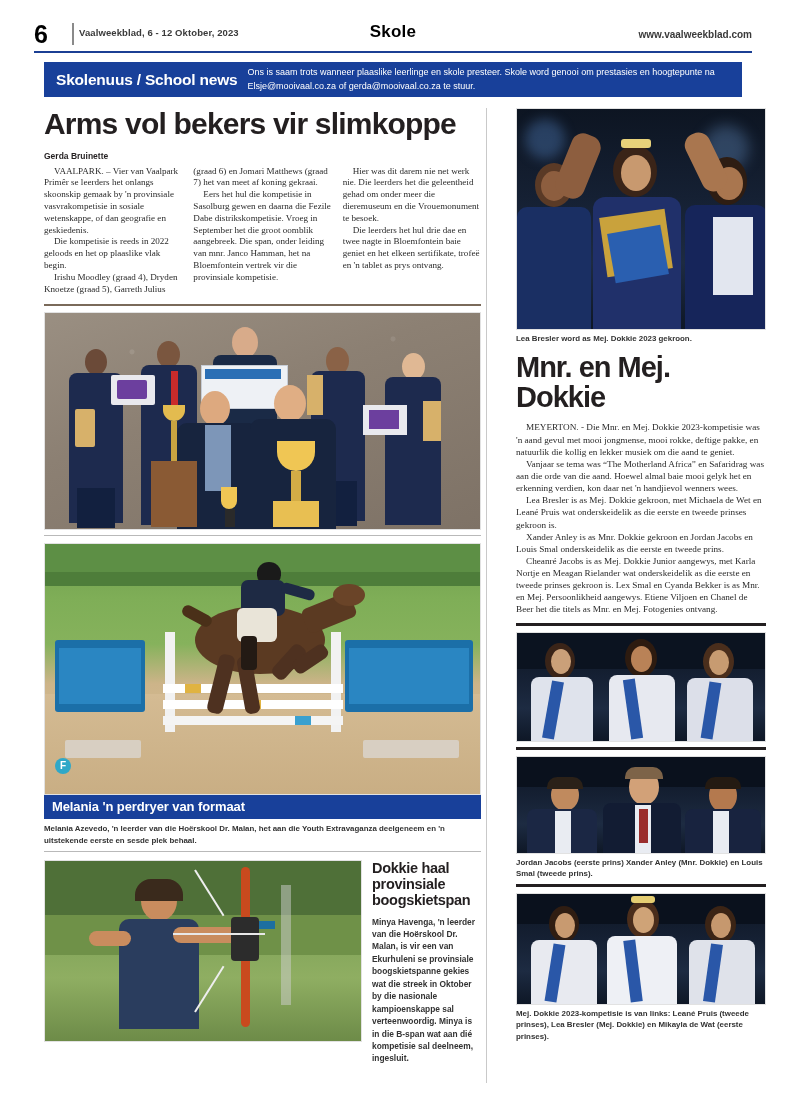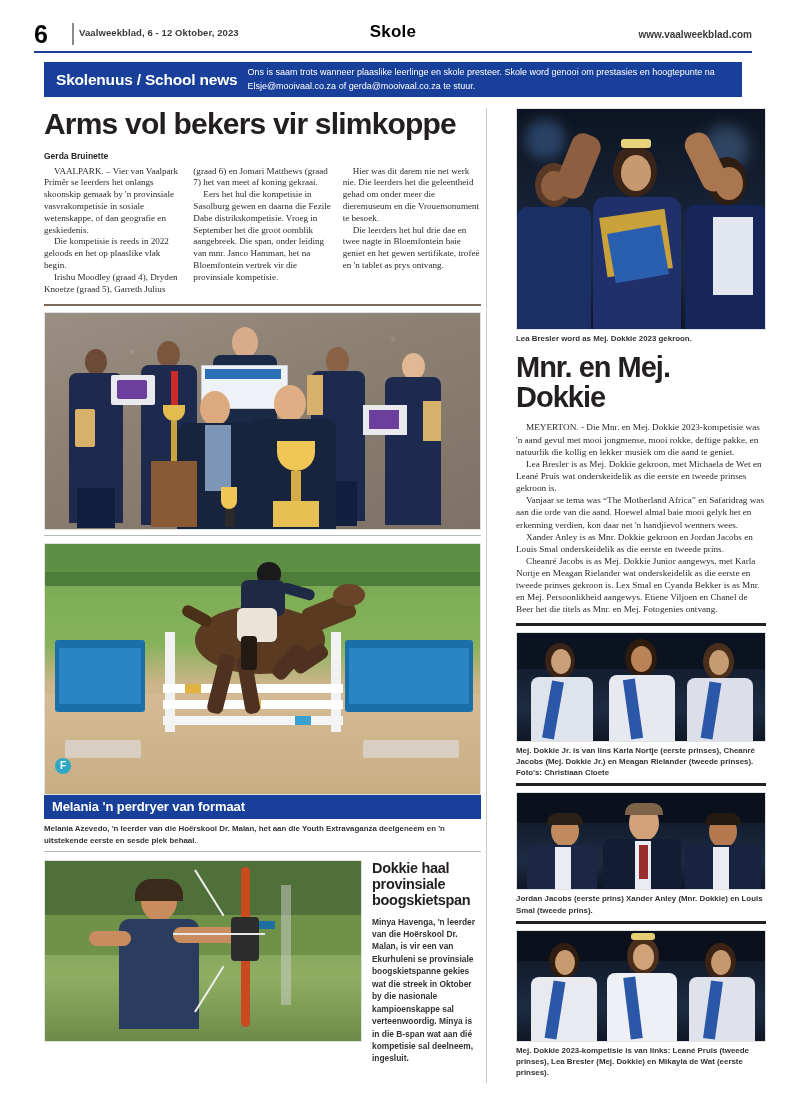--- a/index.html
+++ b/index.html
@@ -293,7 +293,7 @@
       <p>Irishu Moodley (graad 4), Dryden Knoetze (graad 5), Garreth Julius (graad 6) en Jomari Matthews (graad 7) het van meet af koning gekraai.</p>
       <p>Eers het hul die kompetisie in Sasolburg gewen en daarna die Fezile Dabe distrikskompetisie. Vroeg in September het die groot oomblik aangebreek. Die span, onder leiding van mnr. Janco Hamman, het na Bloemfontein vertrek vir die provinsiale kompetisie.</p>
       <p>Hier was dit darem nie net werk nie. Die leerders het die geleentheid gehad om onder meer die dieremuseum en die Vrouemonument te besoek.</p>
-      <p>Die leerders het hul drie dae en twee nagte in Bloemfontein baie geniet en het gewen sertifikate, trofeë en 'n tablet as prys ontvang.</p>
+      <p>Die leerders het hul drie dae en twee nagte in Bloemfontein baie geniet en het elkeen sertifikate, trofeë en 'n tablet as prys ontvang.</p>
     </div>
 
     <div class="thick-rule" style="margin-top:9px;height:2px;background:#7a6a5a;"></div>

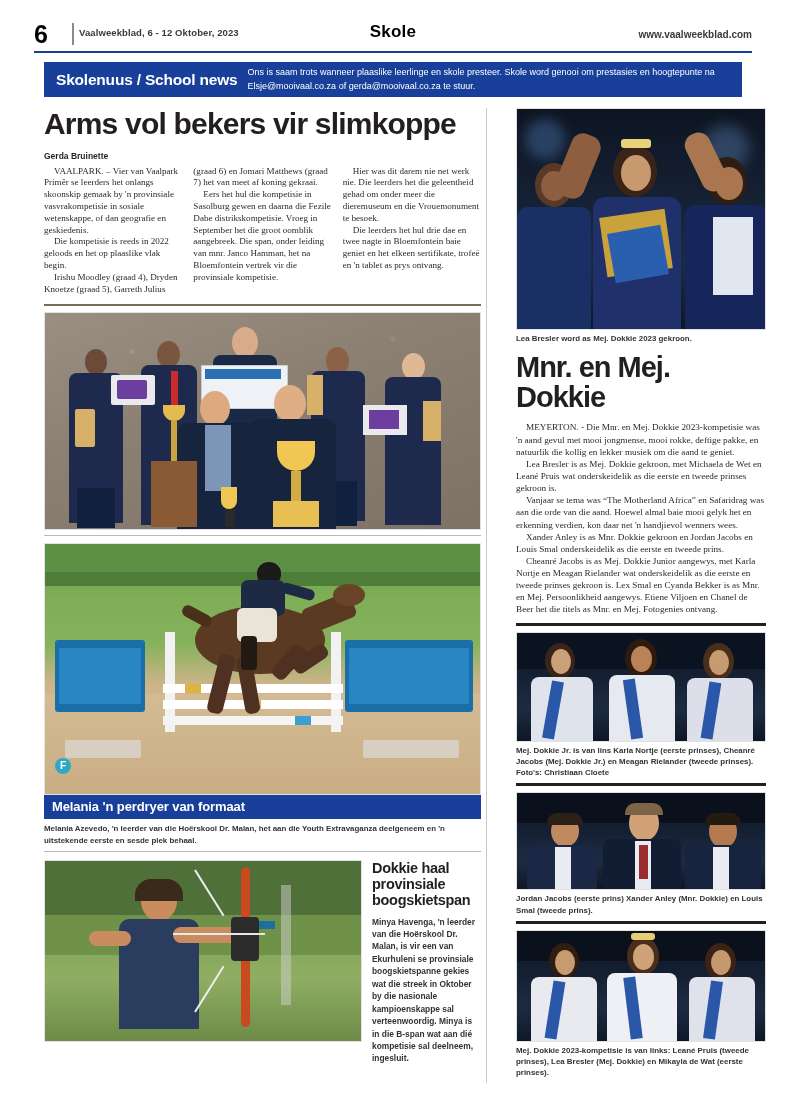--- a/index.html
+++ b/index.html
@@ -459,8 +459,8 @@
 
     <div class="body1">
       <p>MEYERTON. - Die Mnr. en Mej. Dokkie 2023-kompetisie was 'n aand gevul met mooi jongmense, mooi rokke, deftige pakke, en natuurlik die kollig en lekker musiek om die aand te geniet.</p>
+      <p>Vanjaar se tema was “The Motherland Africa” en Safaridrag was aan die orde van die aand. Hoewel almal baie mooi gelyk het en erkenning verdien, kon daar net 'n handjievol wenners wees.</p>
       <p>Lea Bresler is as Mej. Dokkie gekroon, met Michaela de Wet en Leané Pruis wat onderskeidelik as die eerste en tweede prinses gekroon is.</p>
-      <p>Vanjaar se tema was “The Motherland Africa” en Safaridrag was aan die orde van die aand. Hoewel almal baie mooi gelyk het en erkenning verdien, kon daar net 'n handjievol wenners wees.</p>
       <p>Xander Anley is as Mnr. Dokkie gekroon en Jordan Jacobs en Louis Smal onderskeidelik as die eerste en tweede prins.</p>
       <p>Cheanré Jacobs is as Mej. Dokkie Junior aangewys, met Karla Nortje en Meagan Rielander wat onderskeidelik as die eerste en tweede prinses gekroon is. Lex Smal en Cyanda Bekker is as Mnr. en Mej. Persoonlikheid aangewys. Etiene Viljoen en Chanel de Beer het die titels as Mnr. en Mej. Fotogenies ontvang.</p>
     </div>

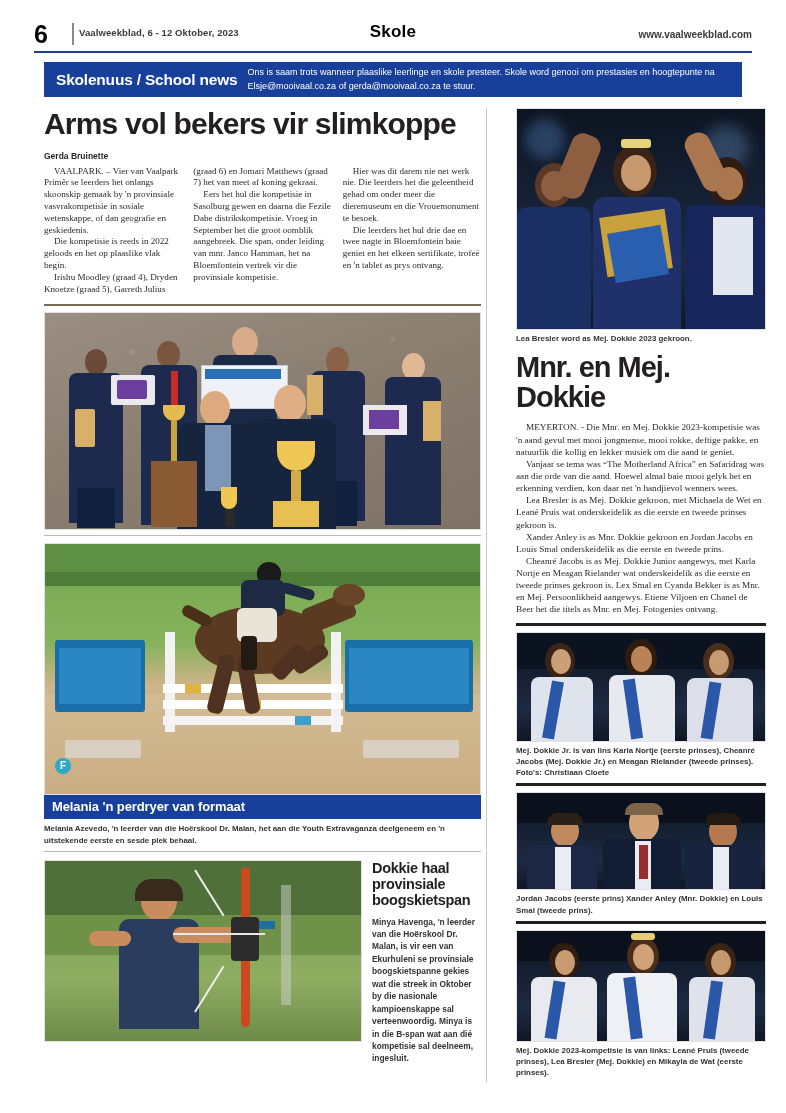--- a/index.html
+++ b/index.html
@@ -484,7 +484,6 @@
         <div class="rect" style="left:188px;top:49px;width:12px;height:57px;background:#2a57a8;transform:rotate(9deg);"></div>
       </div>
     </div>
-    <div class="caption">Mej. Dokkie Jr. is van lins Karla Nortje (eerste prinses), Cheanré Jacobs (Mej. Dokkie Jr.) en Meagan Rielander (tweede prinses). Foto's: Christiaan Cloete</div>
     <div class="thick-rule" style="margin-top:5px;"></div>
 
     <div class="photo ph-stage-bg" style="width:250px;height:98px;margin-top:6px;">

